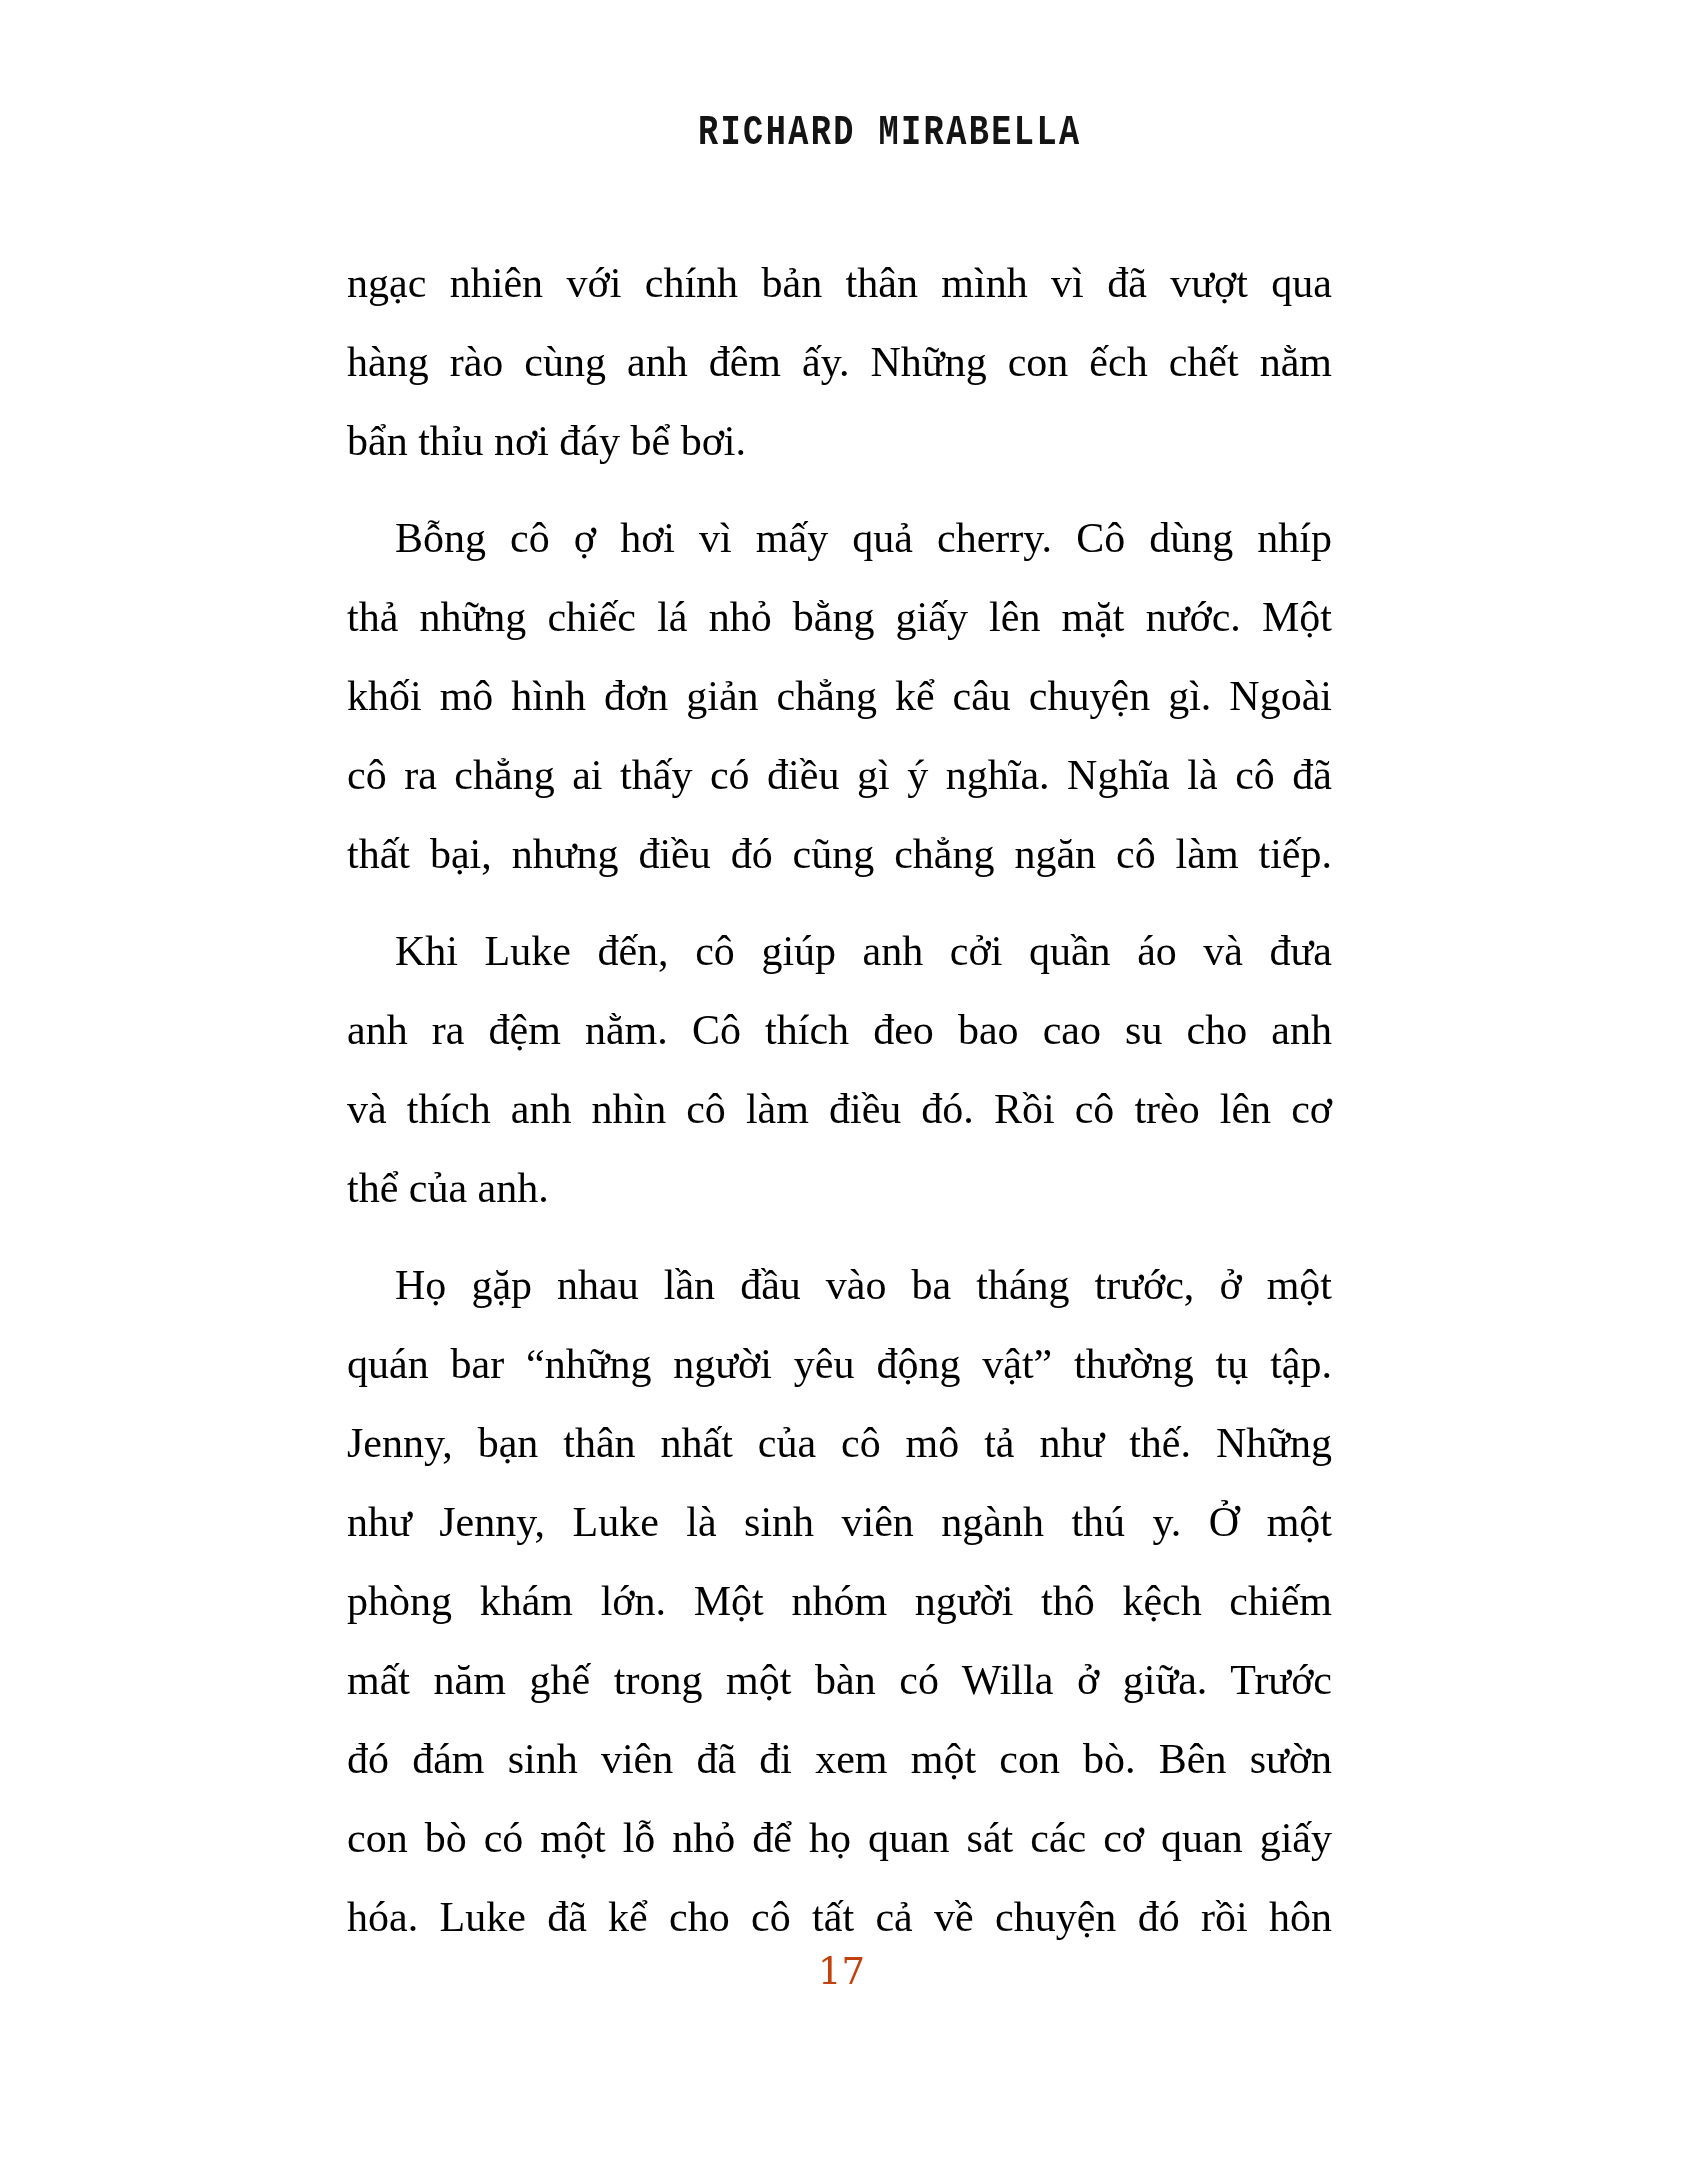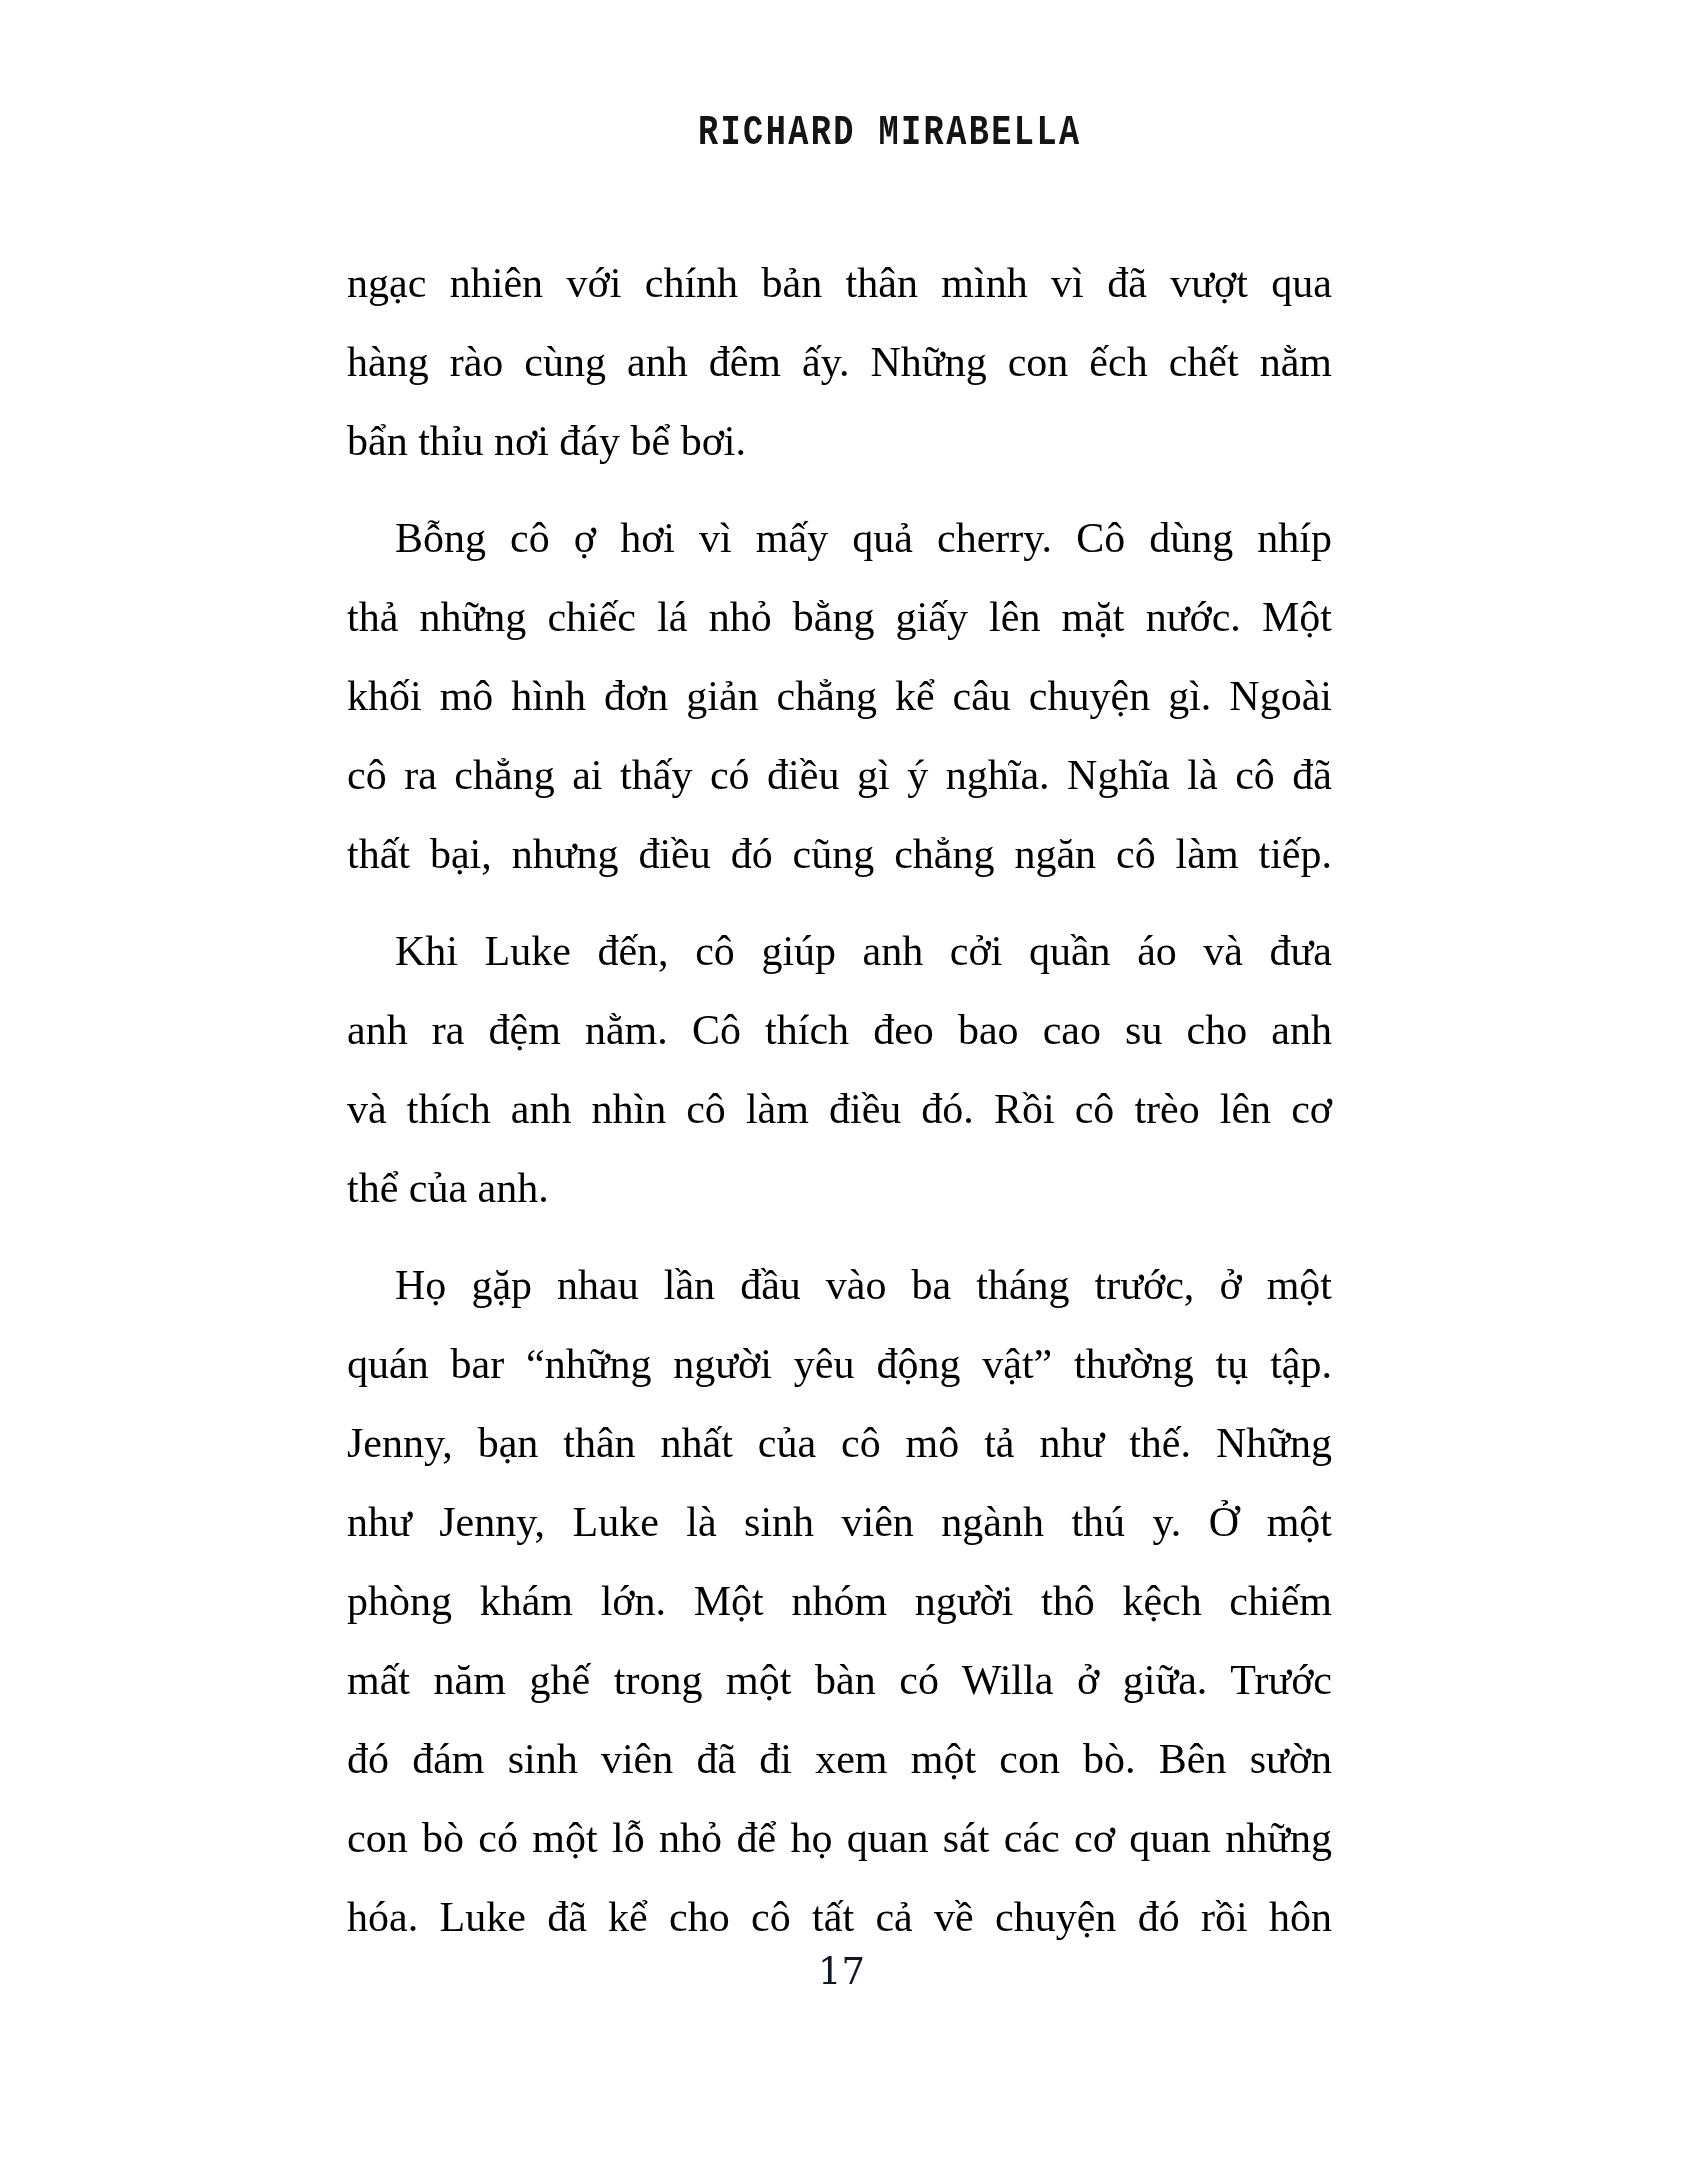--- a/index.html
+++ b/index.html
@@ -106,7 +106,7 @@
         <div class="line">phòng khám lớn. Một nhóm người thô kệch chiếm</div>
         <div class="line">mất năm ghế trong một bàn có Willa ở giữa. Trước</div>
         <div class="line">đó đám sinh viên đã đi xem một con bò. Bên sườn</div>
-        <div class="line">con bò có một lỗ nhỏ để họ quan sát các cơ quan những</div>
+        <div class="line">con bò có một lỗ nhỏ để họ quan sát các cơ quan giấy</div>
         <div class="line">hóa. Luke đã kể cho cô tất cả về chuyện đó rồi hôn</div>
       </div>
     </div>

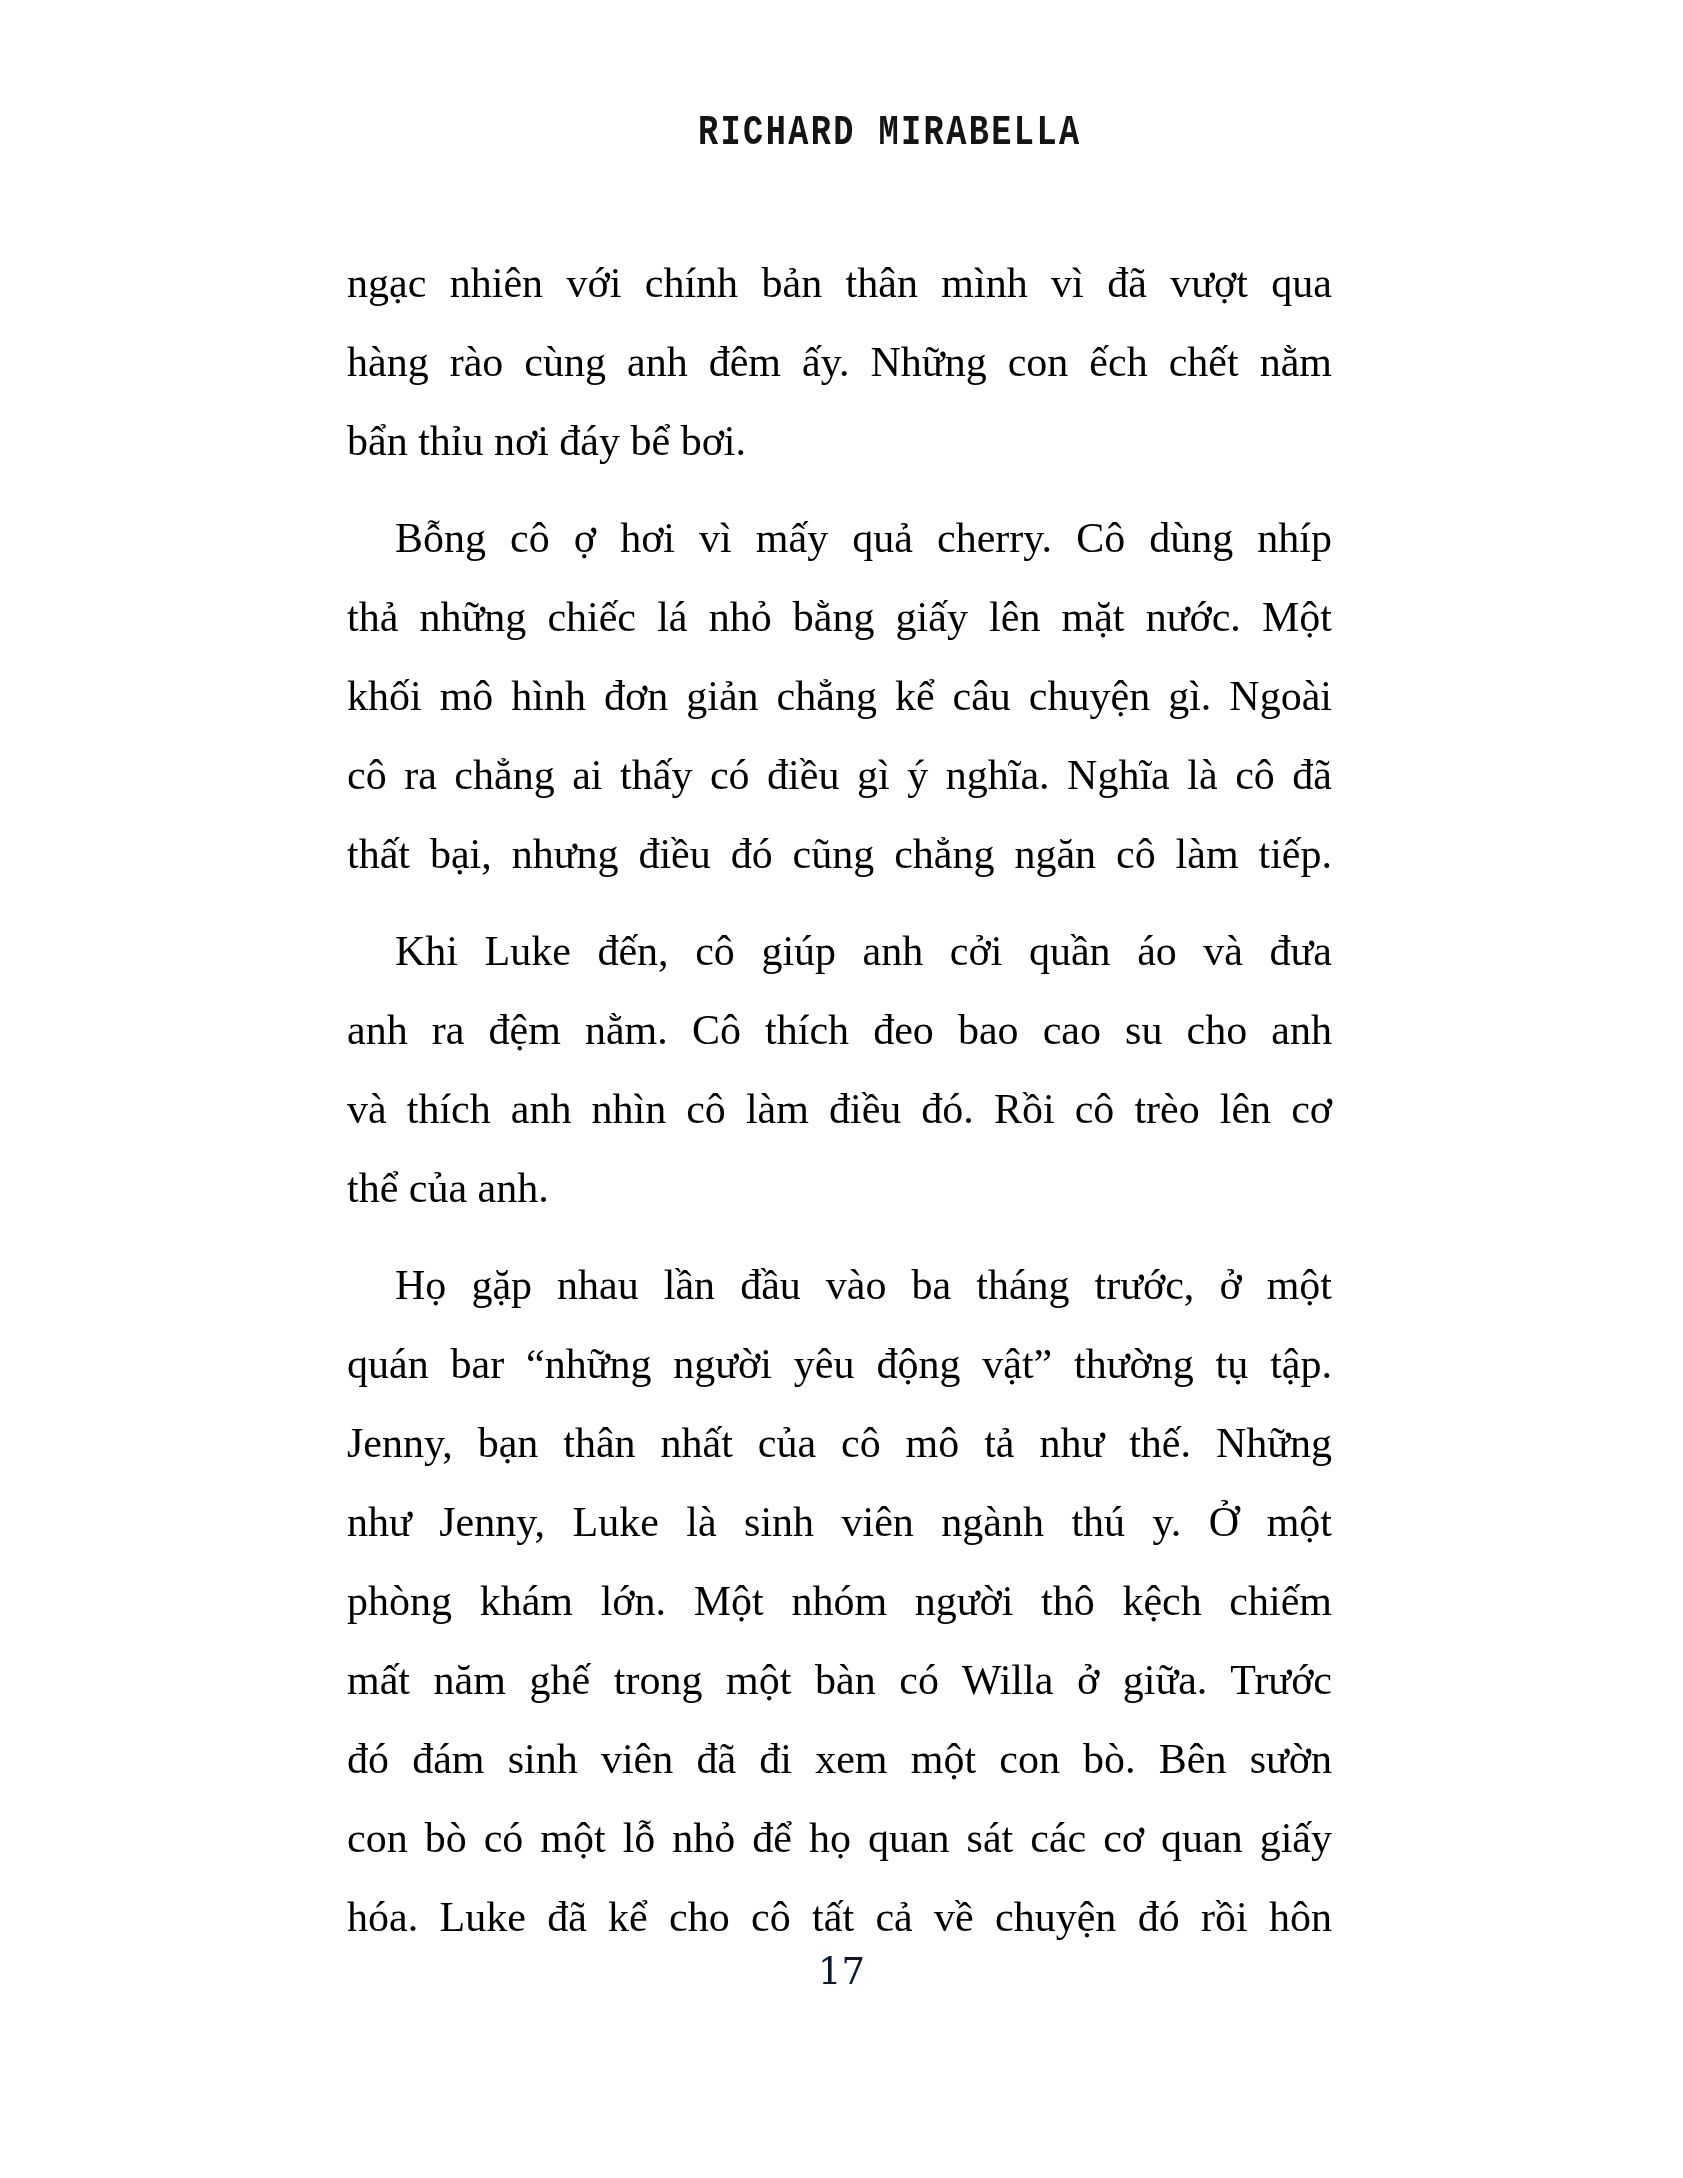--- a/index.html
+++ b/index.html
@@ -67,7 +67,7 @@
     text-align: center;
     font-family: "DejaVu Serif", serif;
     font-size: 37px;
-    color: #0f172a;
+    color: #c2410c;
   }
 </style>
 </head>

